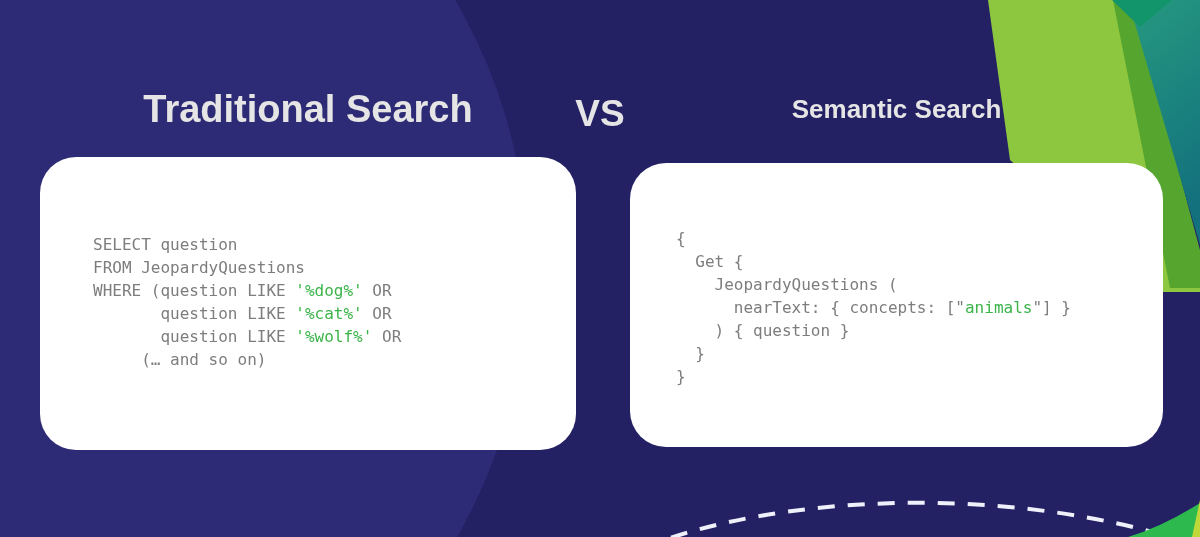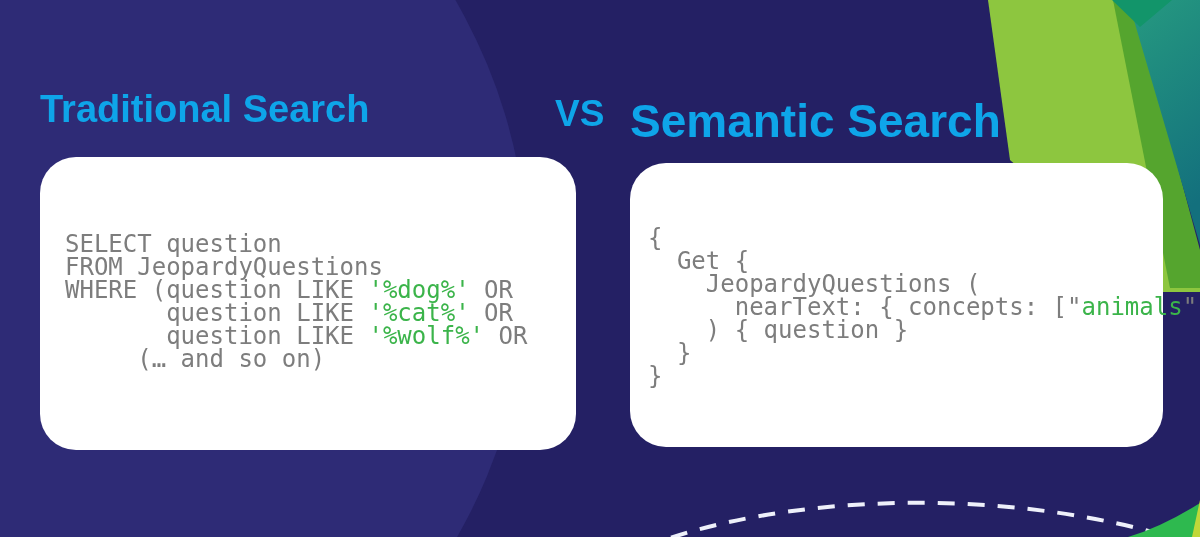--- a/index.html
+++ b/index.html
@@ -27,8 +27,8 @@
   .code-line{white-space:pre;}
 
   .heading{
-    position:absolute;color:#0ea5e9;font-weight:700;
-    text-align:left;letter-spacing:0px;
+    position:absolute;color:#e5e5e5;font-weight:700;
+    text-align:center;letter-spacing:0px;
   }
   #title-left{left:40px;top:88px;width:536px;font-size:38px;}
   #vs-label{left:555px;top:93px;width:90px;font-size:37px;}

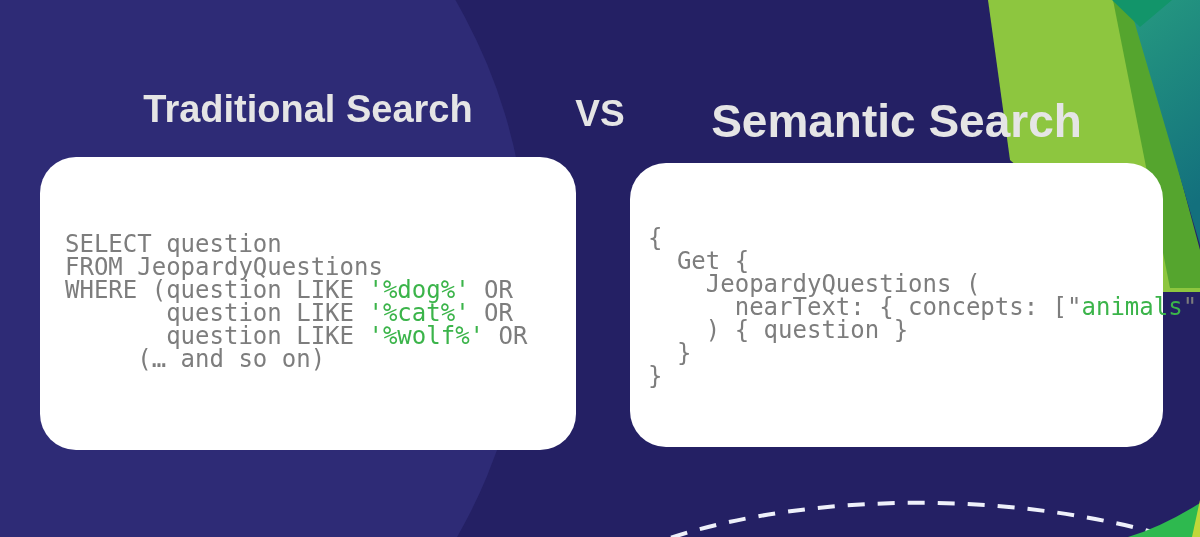--- a/index.html
+++ b/index.html
@@ -32,7 +32,7 @@
   }
   #title-left{left:40px;top:88px;width:536px;font-size:38px;}
   #vs-label{left:555px;top:93px;width:90px;font-size:37px;}
-  #title-right{left:630px;top:94px;width:533px;font-size:46px;}
+  #title-right{left:630px;top:94px;width:533px;font-size:26px;}
 </style>
 </head>
 <body>

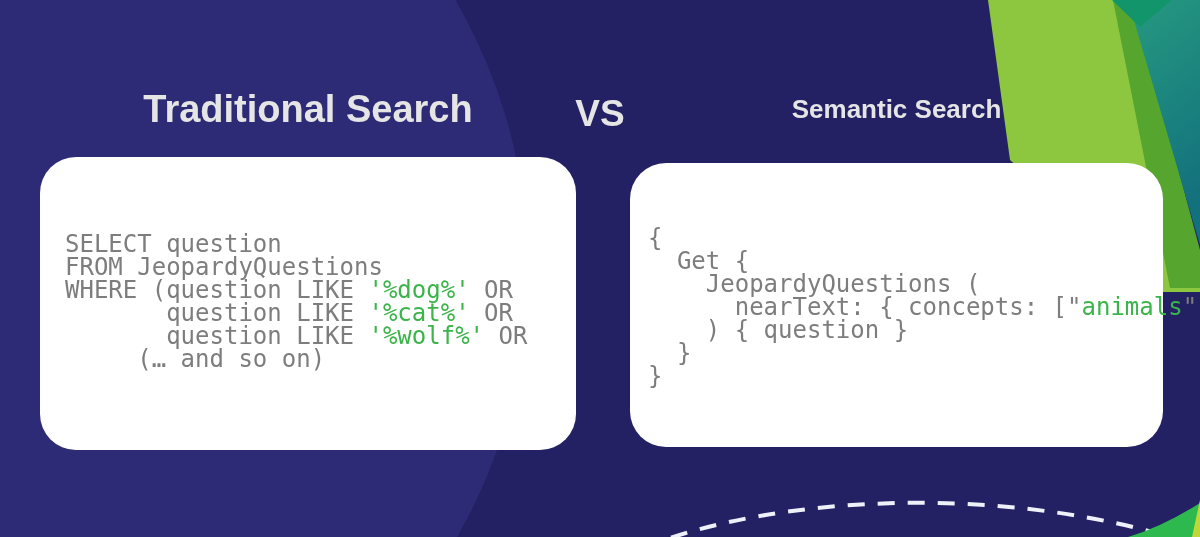--- a/index.html
+++ b/index.html
@@ -19,8 +19,9 @@
   .code{
     position:absolute;
     font-family:"DejaVu Sans Mono","Liberation Mono",monospace;
-    font-size:24px;line-height:23px;
+    font-size:16px;line-height:23px;
     white-space:pre;
+    margin-left:28px;
   }
   #code-traditional{left:25px;top:76px;}
   #code-semantic{left:18px;top:64px;}

